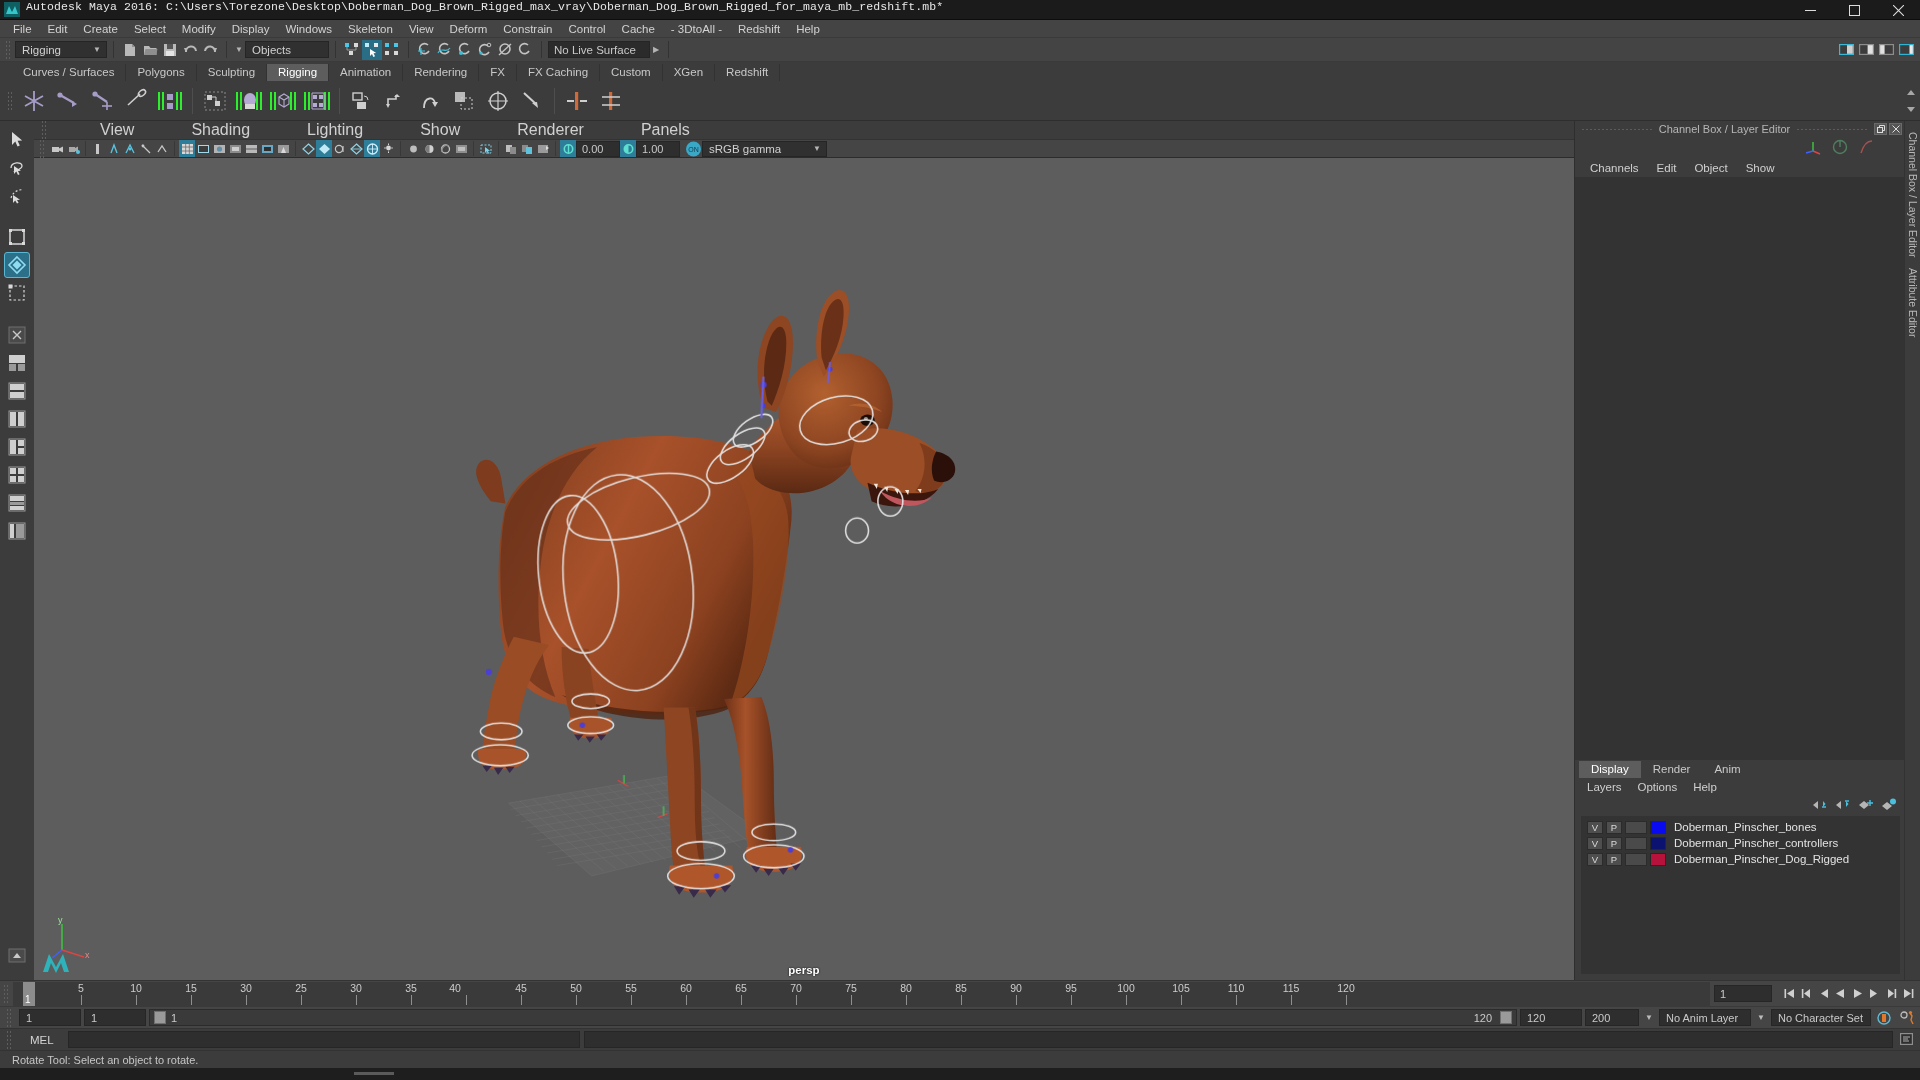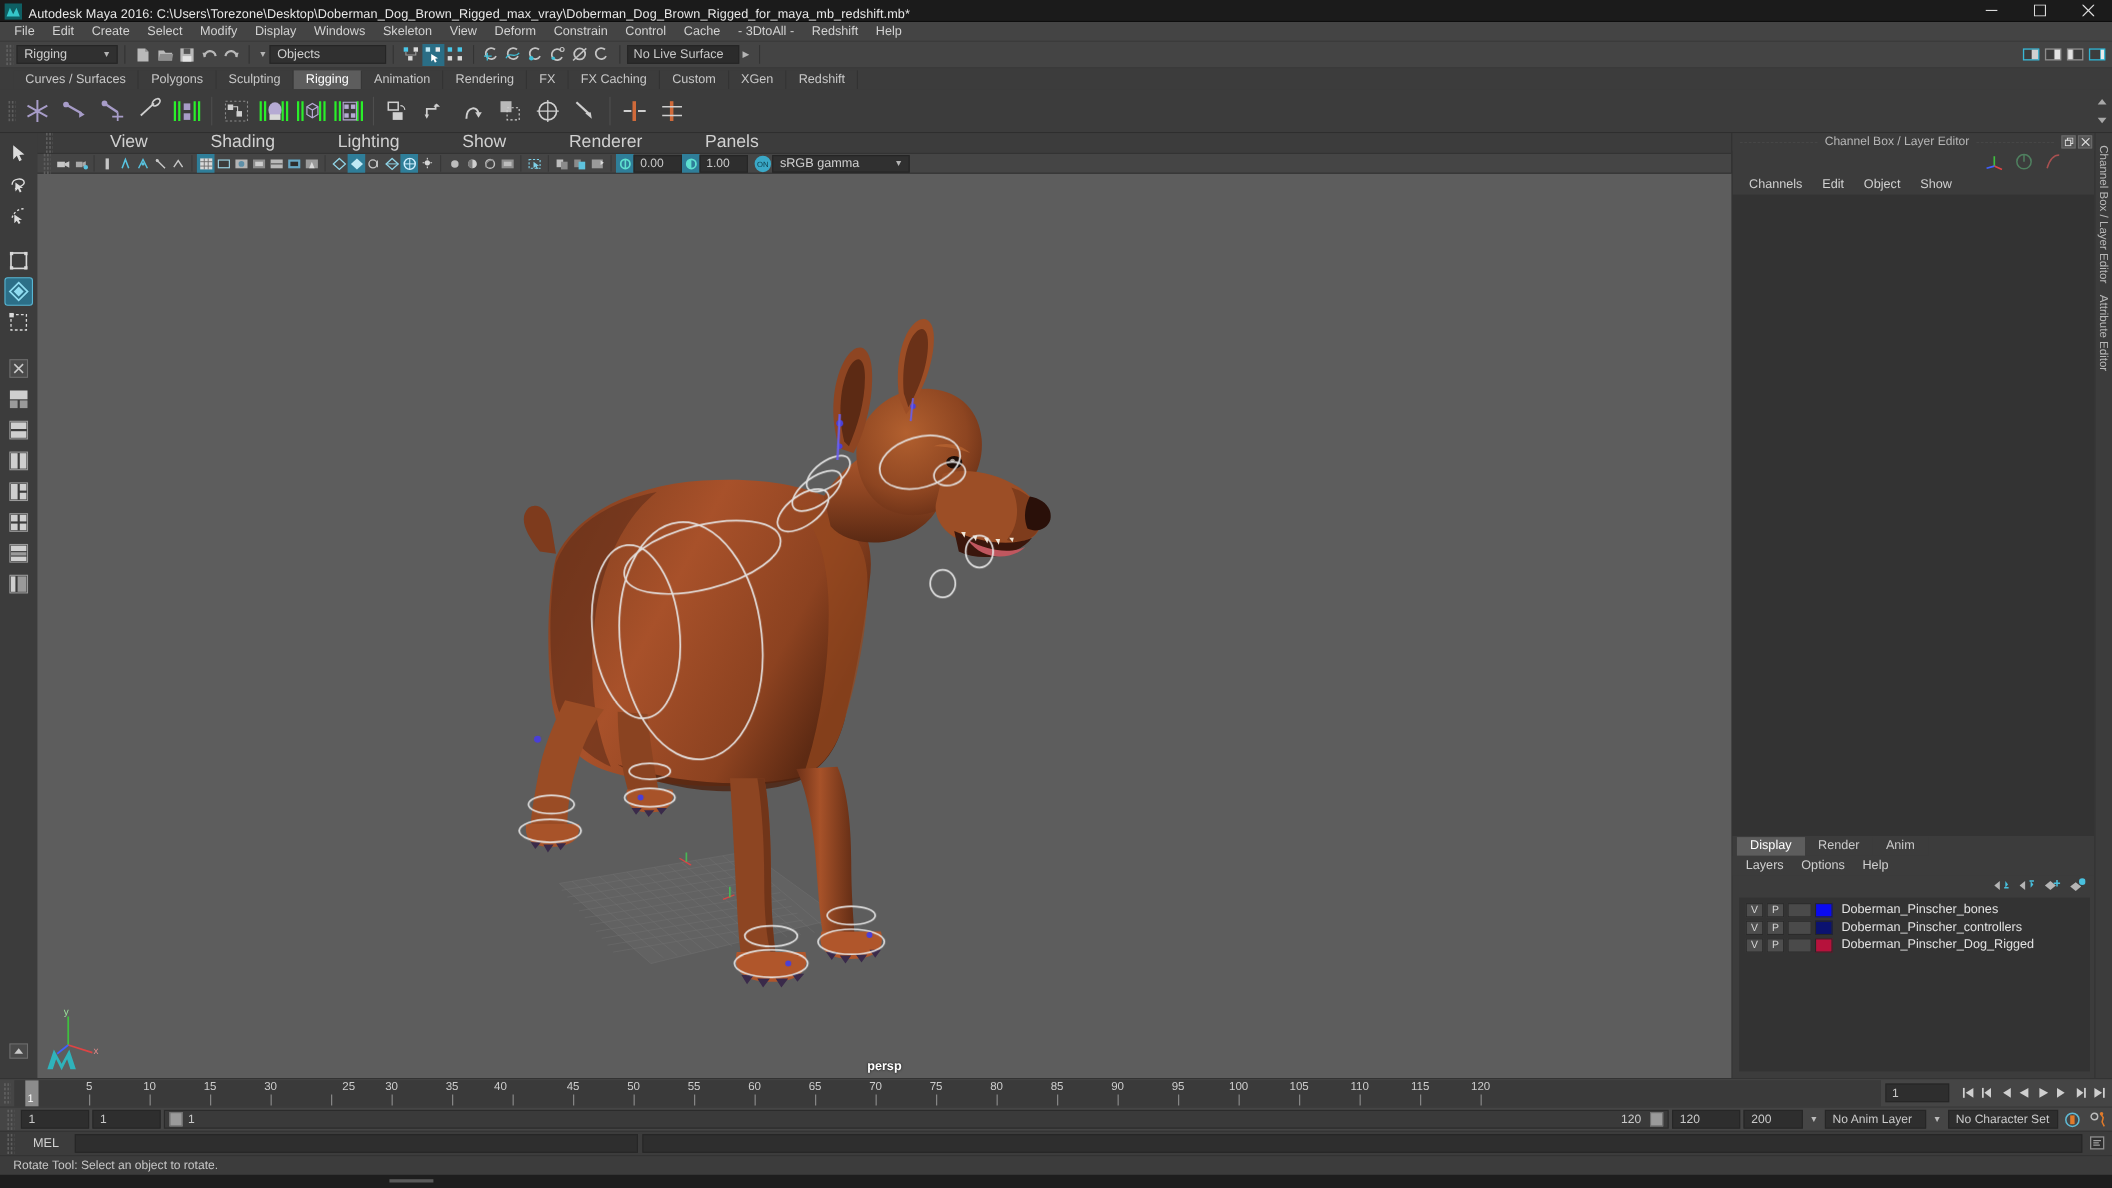--- a/index.html
+++ b/index.html
@@ -8,8 +8,8 @@
   .app { width:1920px; height:1080px; display:flex; flex-direction:column; }
 
   
-  .titlebar { height:20px; background:#1b1b1b; display:flex; align-items:flex-end;
-    border-bottom:1px solid #0d0d0d; flex:0 0 20px; }
+  .titlebar { height:20px; background:#1b1b1b; display:flex; align-items:flex-start;
+    border-bottom:1px solid #0d0d0d; flex:0 0 20px;font-family:Liberation Mono, monospace; }
   .tb-logo { width:20px; height:18px; margin:0 4px 0 2px; display:flex; align-items:center; justify-content:center; }
   .tb-title { font-size:11.5px; color:#e8e8e8; white-space:nowrap; letter-spacing:0.1px; }
   .tb-spacer { flex:1; }

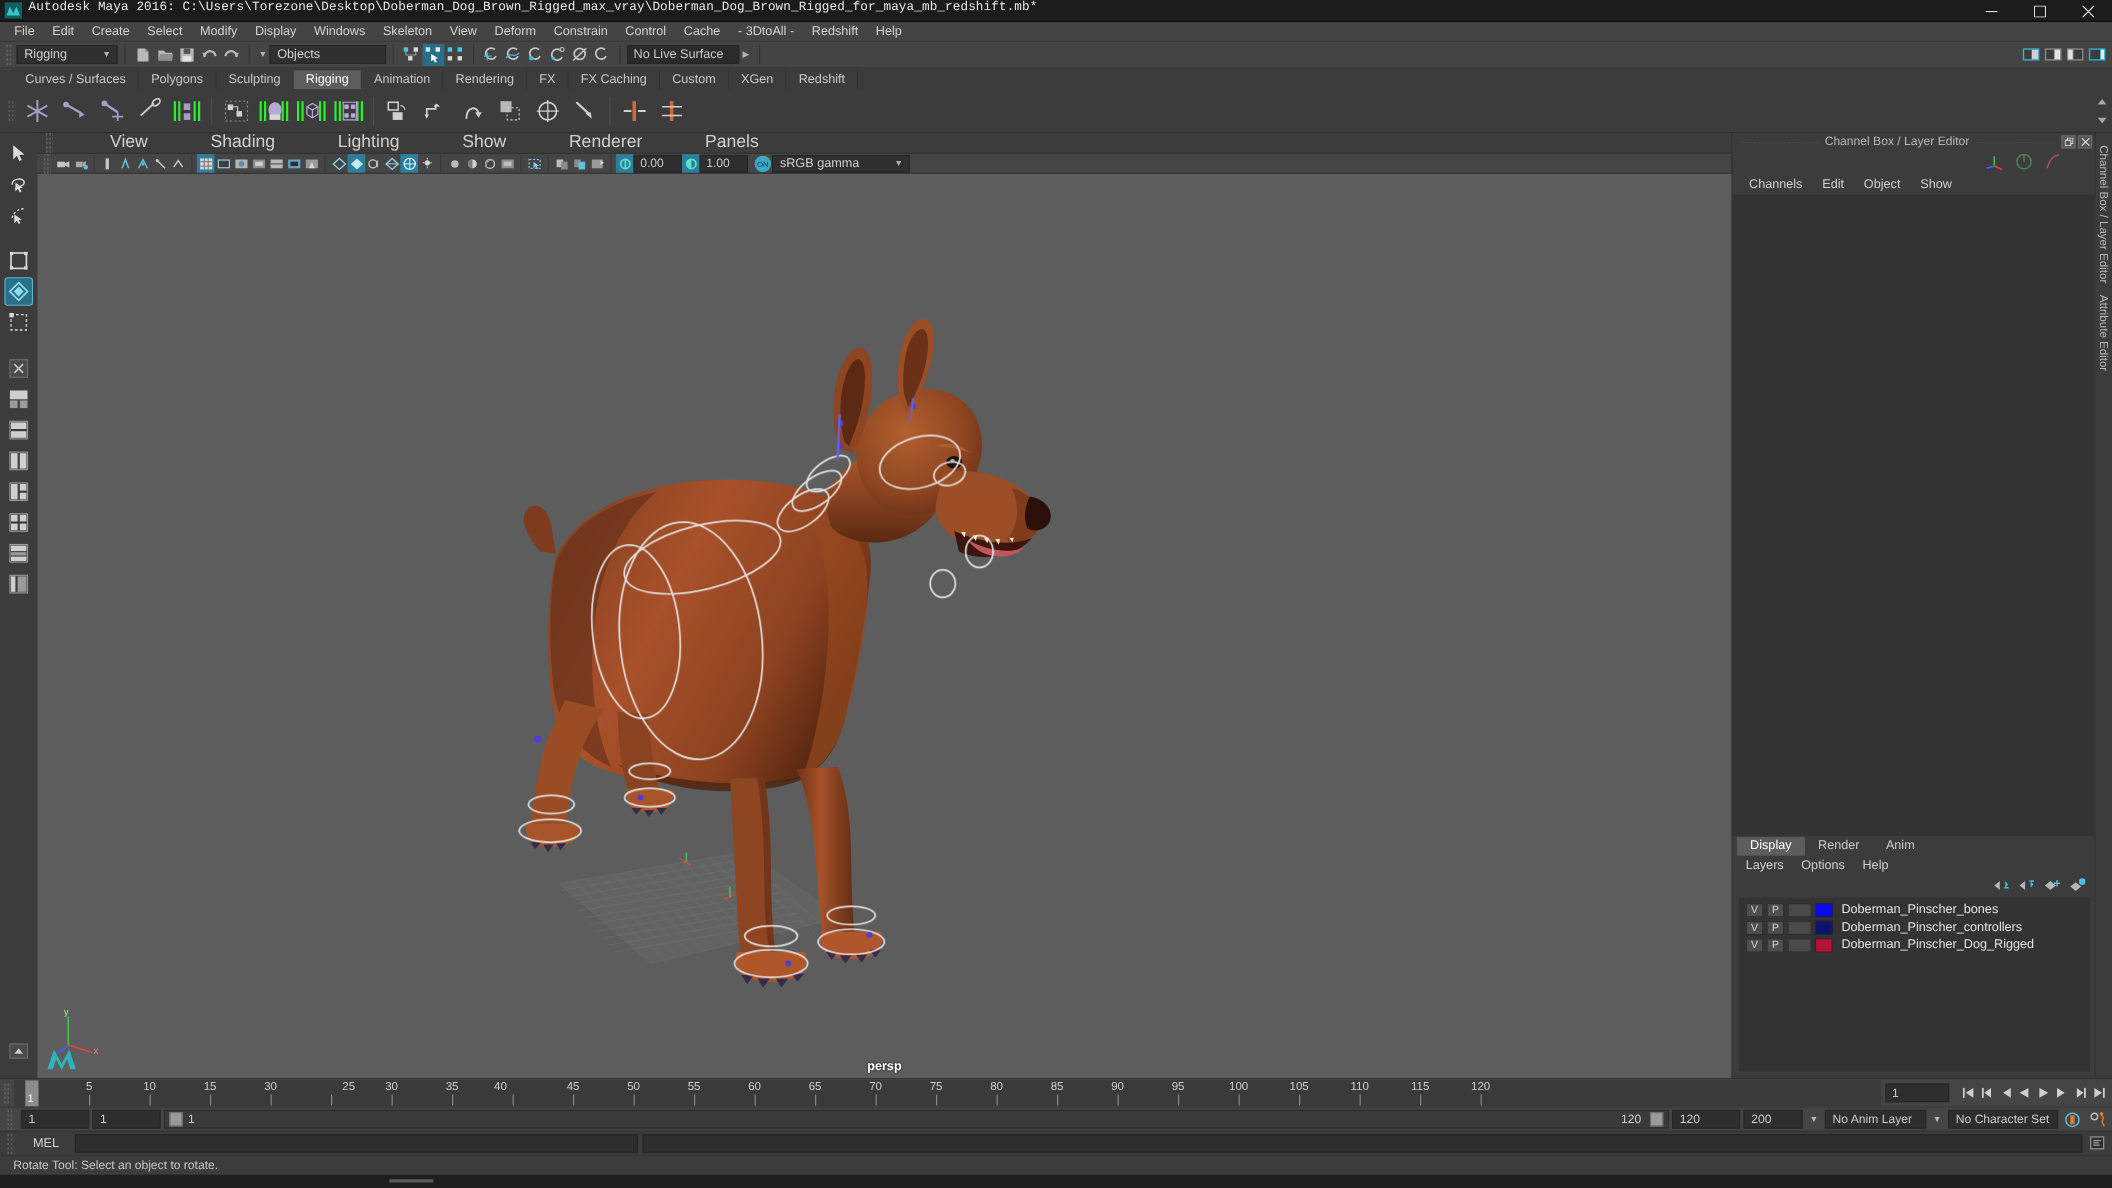--- a/index.html
+++ b/index.html
@@ -231,7 +231,7 @@
     </div>
     <div class="sep"></div>
     <span class="arrow" style="color:#b4b4b4; font-size:8px; width:12px; text-align:center;">▼</span>
-    <div class="combo" style="width:106px;align-items:center;">
+    <div class="combo" style="width:84px;align-items:center;">
       <span>Objects</span>
     </div>
     <div class="sep"></div>

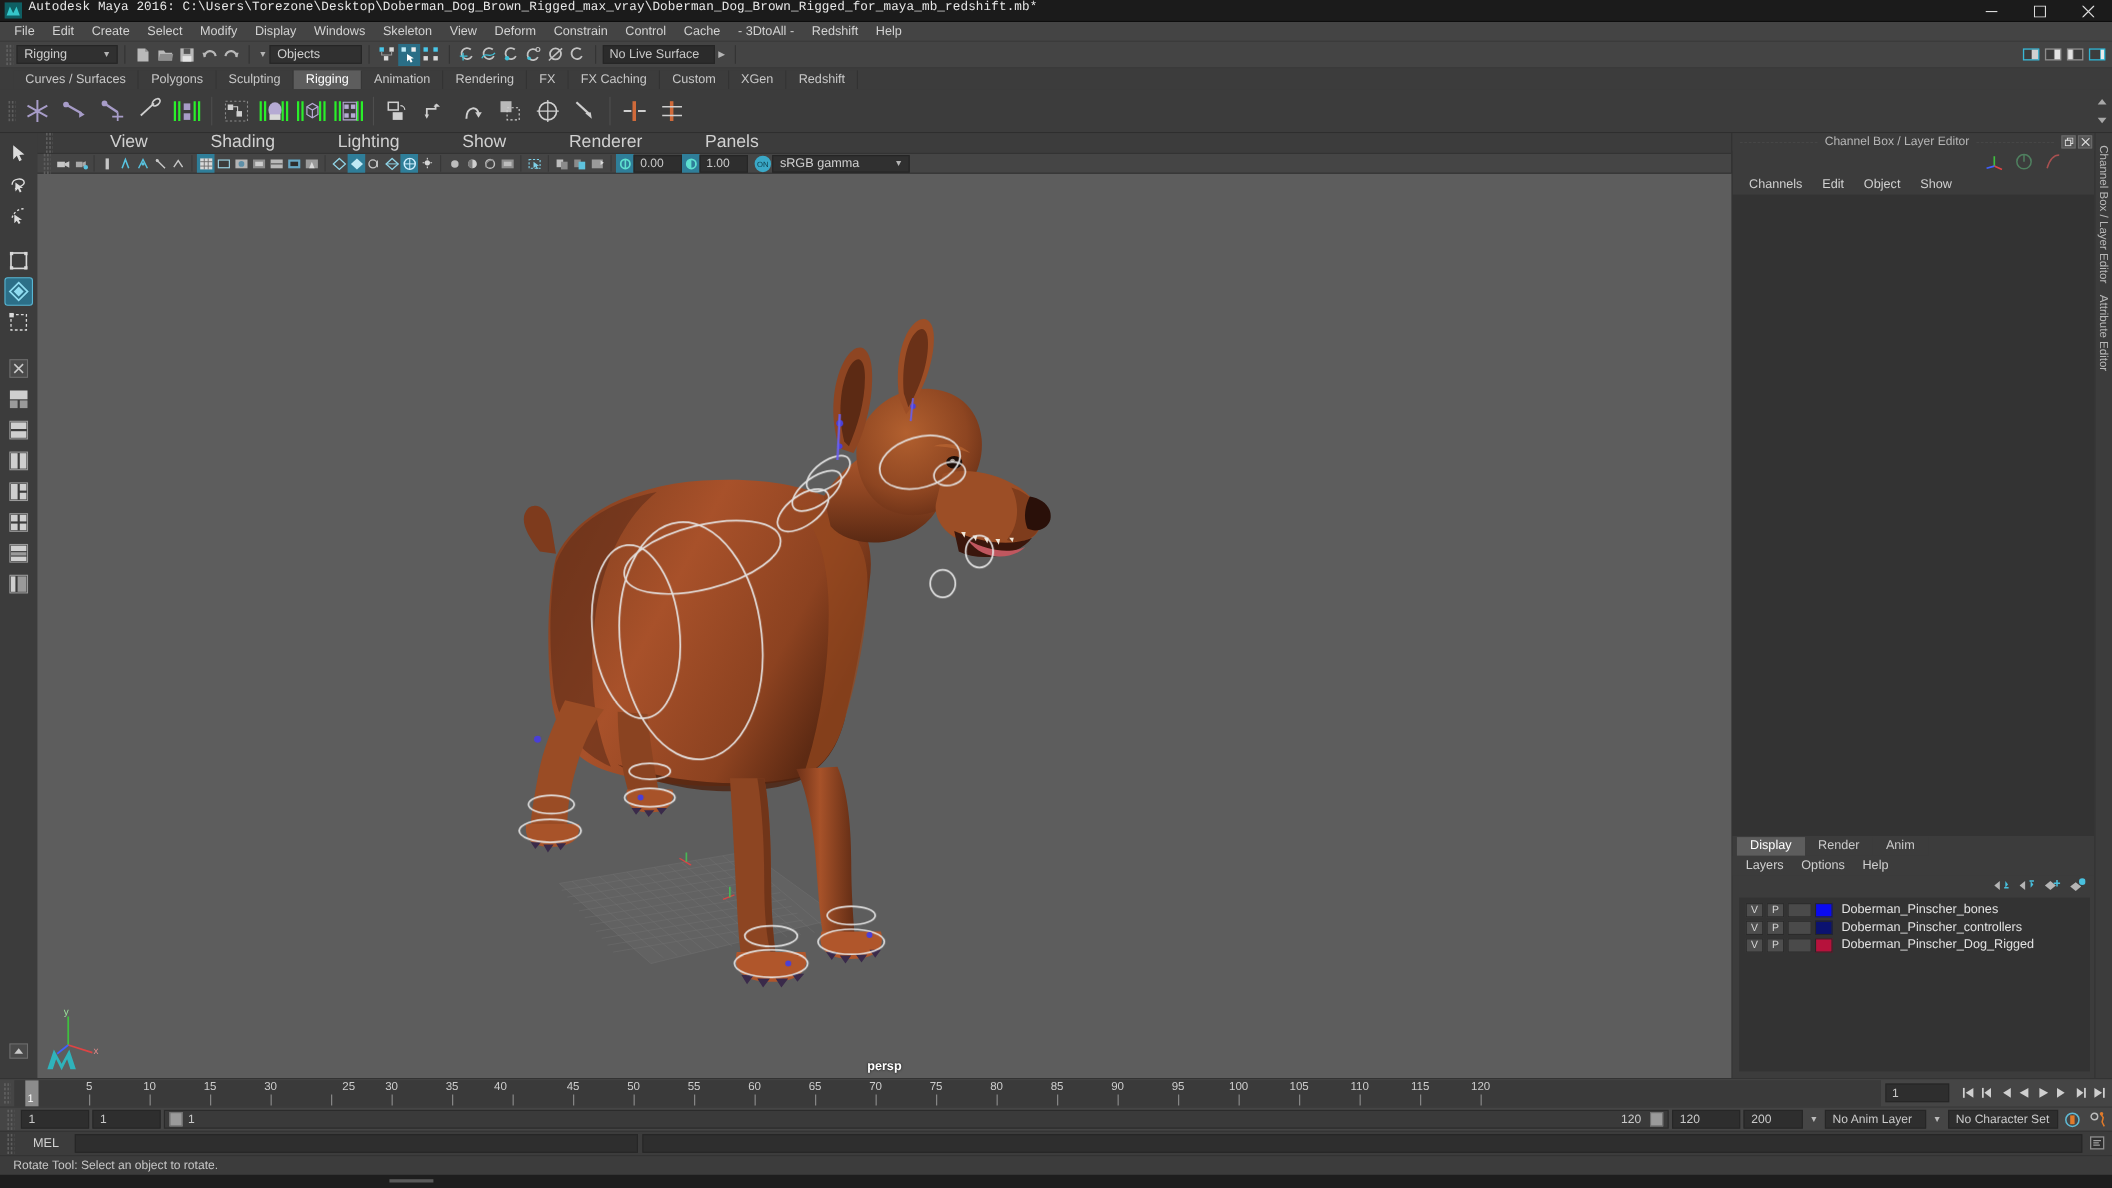--- a/index.html
+++ b/index.html
@@ -1154,7 +1154,7 @@
       <div class="tl-num" style="left:123px;">10</div>
       <div class="tl-num" style="left:178px;">15</div>
       <div class="tl-num" style="left:233px;">30</div>
-      <div class="tl-num" style="left:304px;">25</div>
+      <div class="tl-num" style="left:288px;">25</div>
       <div class="tl-num" style="left:343px;">30</div>
       <div class="tl-num" style="left:398px;">35</div>
       <div class="tl-num" style="left:442px;">40</div>

